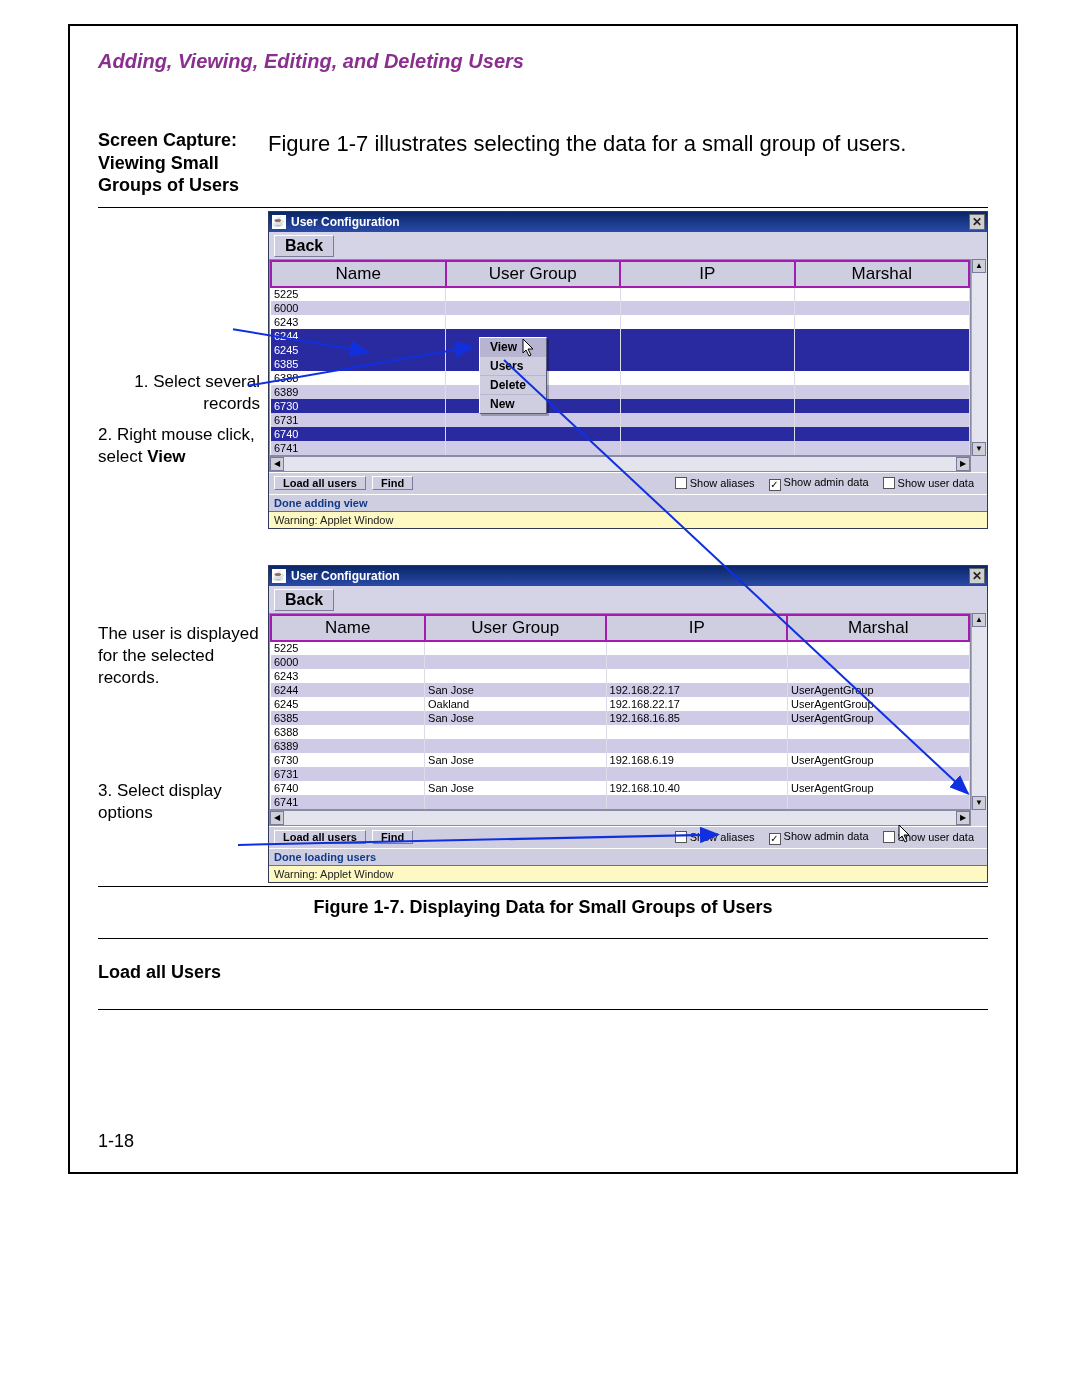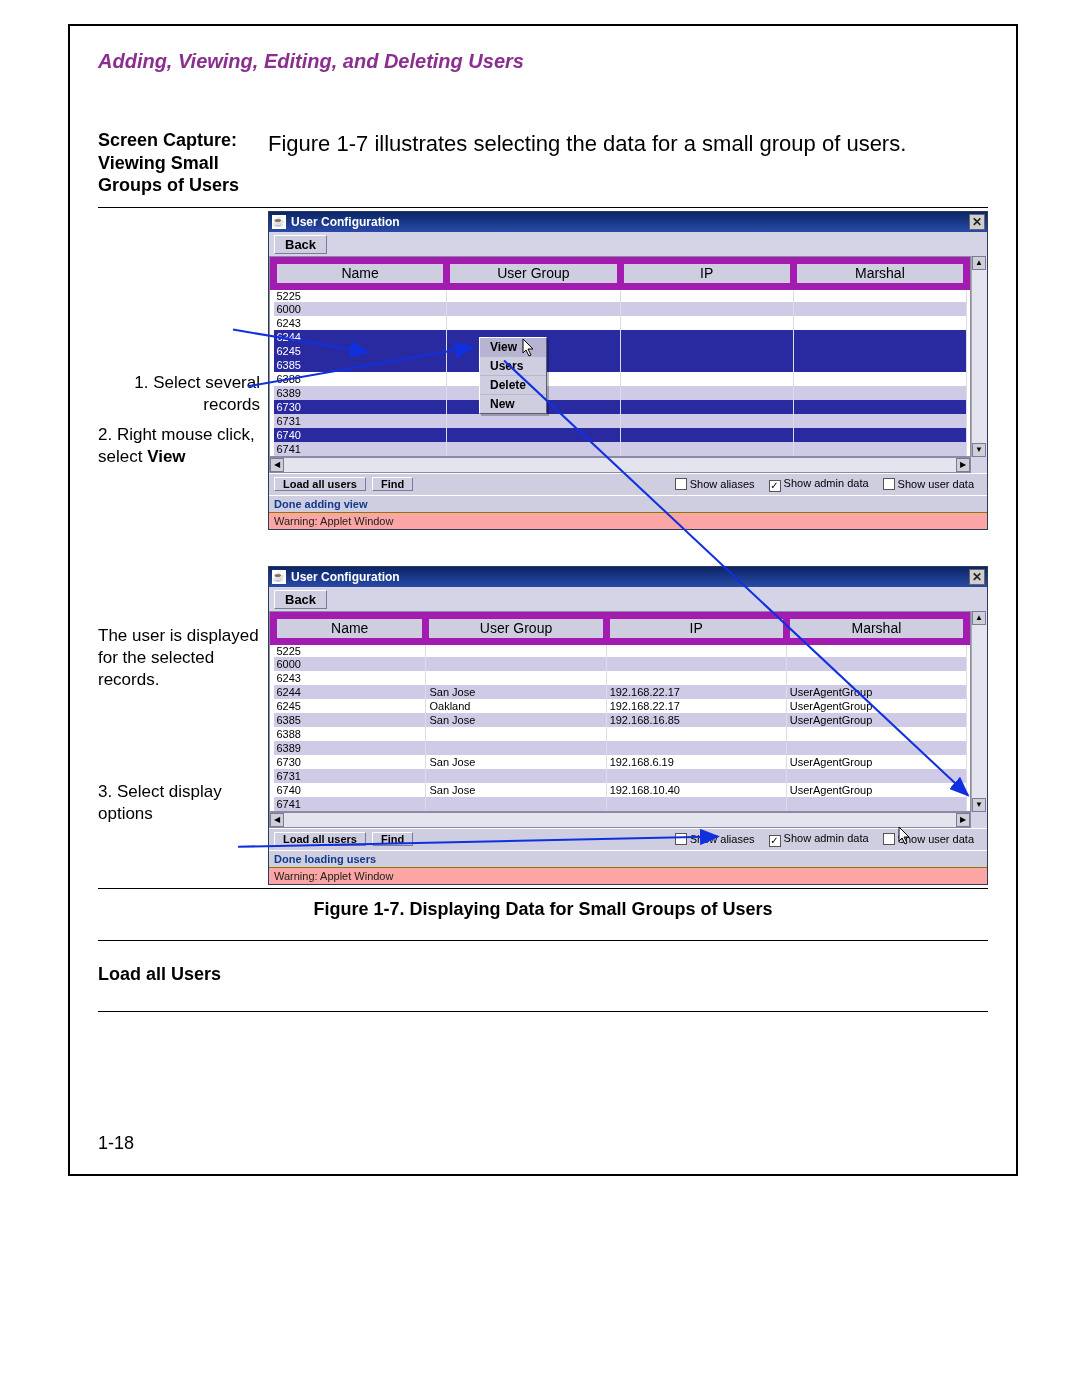--- a/index.html
+++ b/index.html
@@ -120,7 +120,7 @@
     border-top-color: #fff; border-left-color: #fff;
     padding: 1px 10px;
     font-weight: bold;
-    font-size: 13px;
+    font-size: 16px;
   }
   .btn-small { font-weight: normal; padding: 0 8px; font-size: 11px; }
 

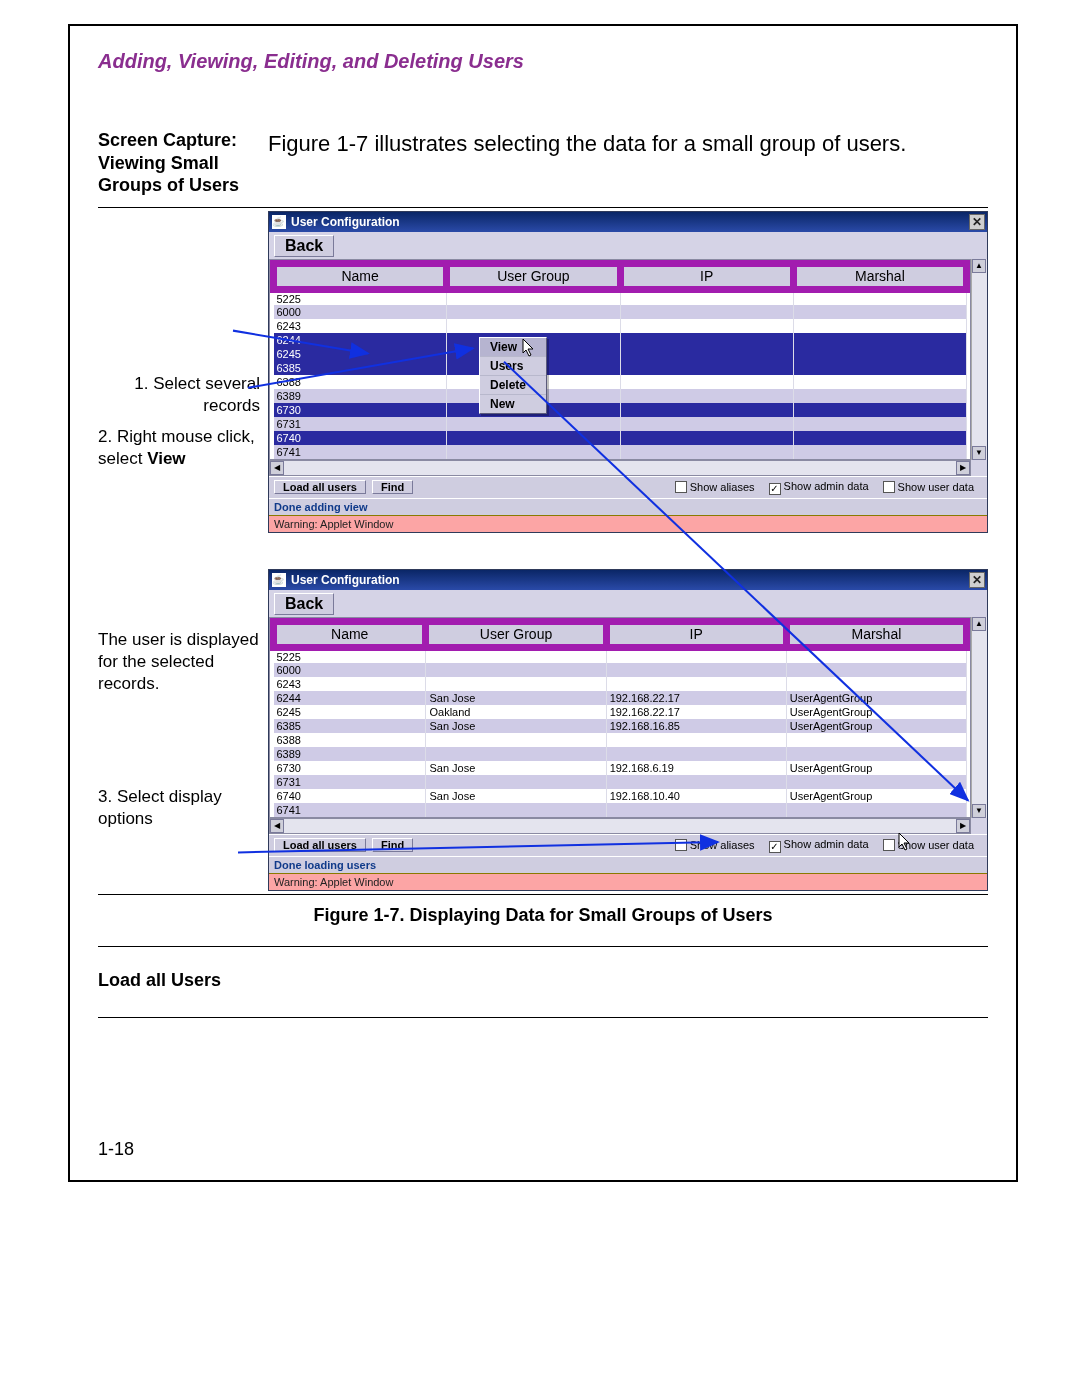--- a/index.html
+++ b/index.html
@@ -132,9 +132,9 @@
   }
   table.user-table th {
     background: #cfcde0;
-    border: 7px solid #a21caf;
+    border: 2px solid #a21caf;
     font-weight: normal;
-    font-size: 14px;
+    font-size: 17px;
     text-align: center;
     height: 26px;
   }

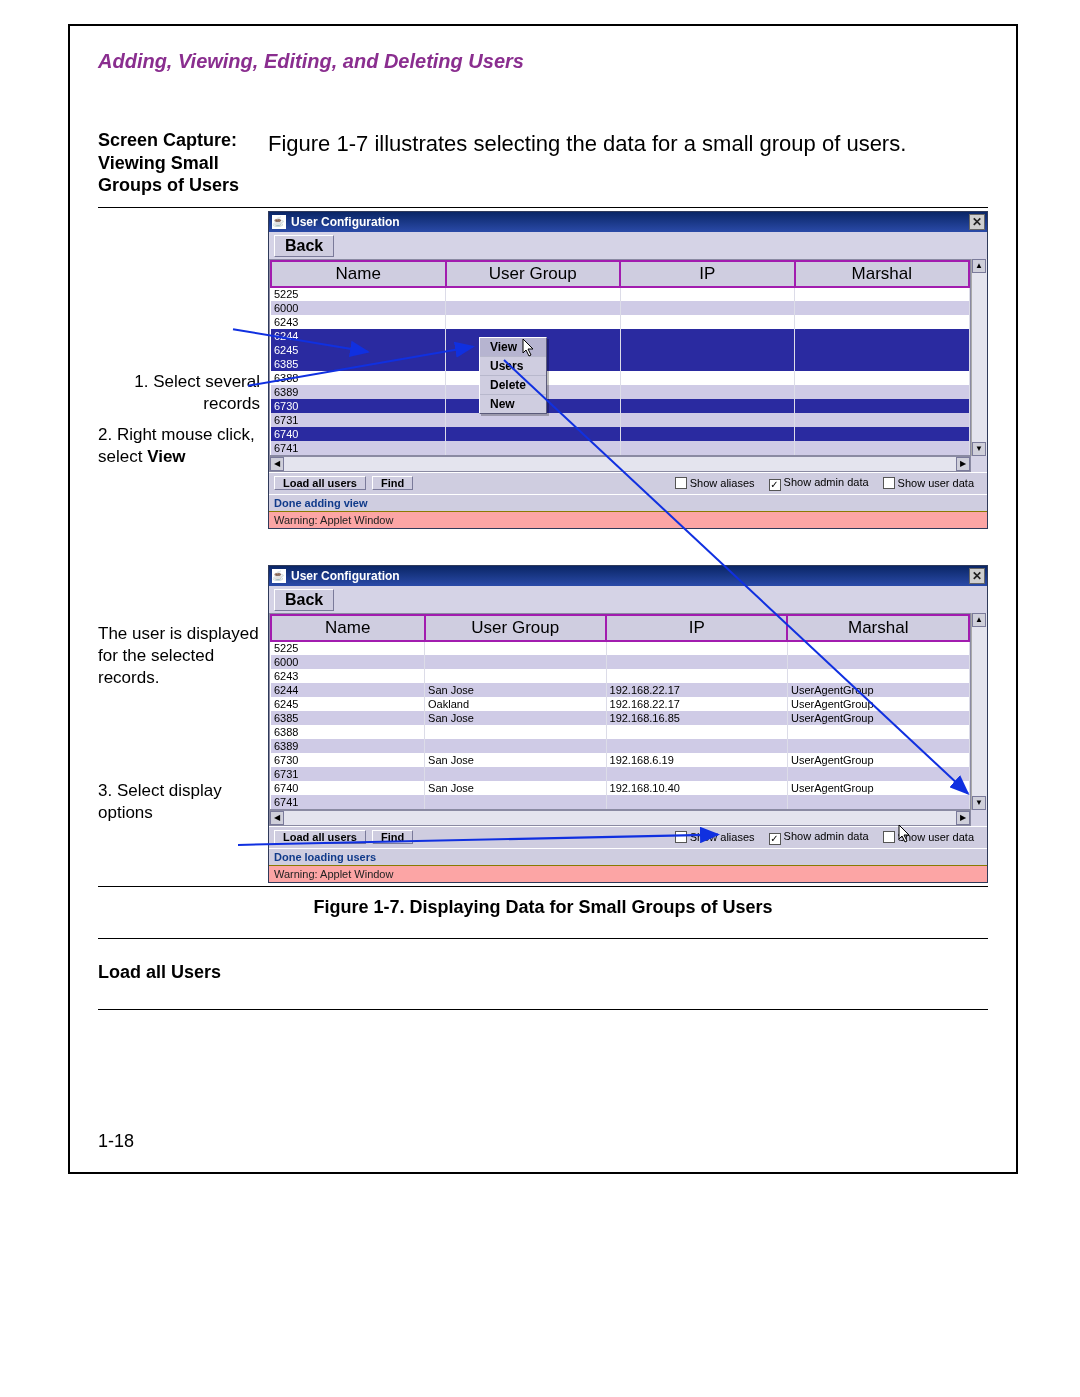--- a/index.html
+++ b/index.html
@@ -200,7 +200,7 @@
     border-top: 1px solid #fff;
   }
   .applet-warn {
-    background: #fca5a5;
+    background: #fef9c3;
     color: #222;
     font-size: 11px;
     padding: 2px 5px;

